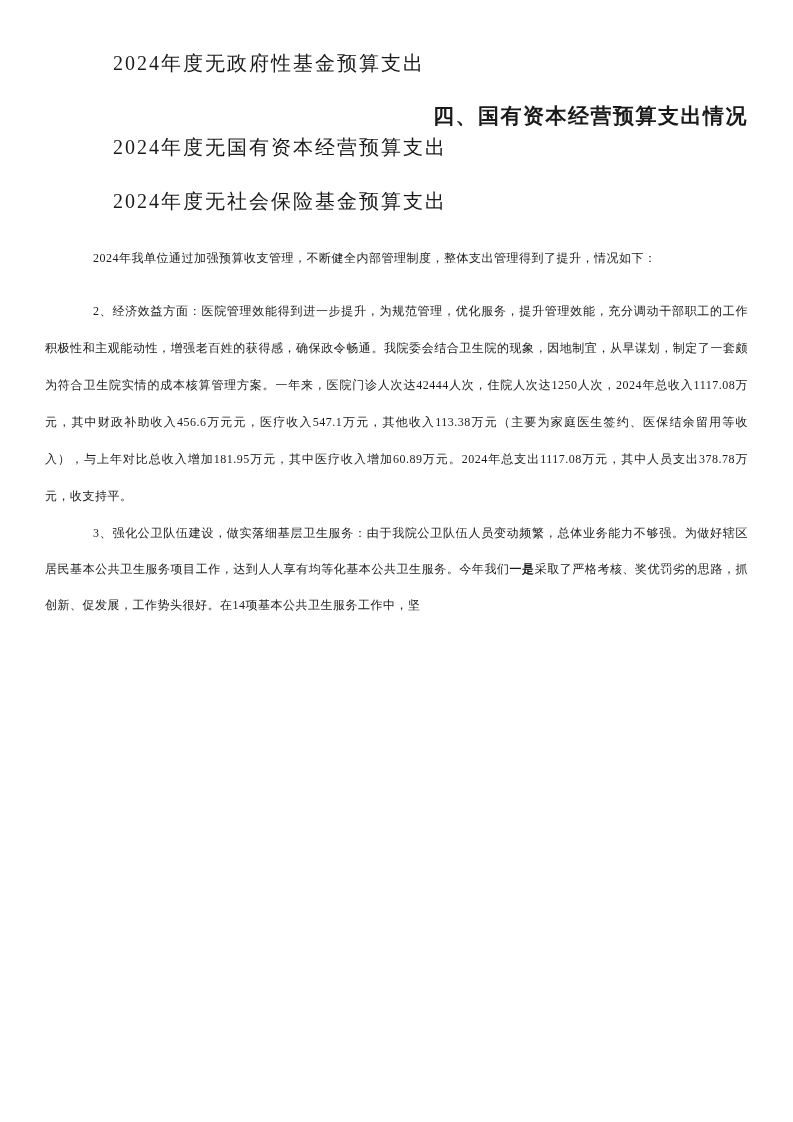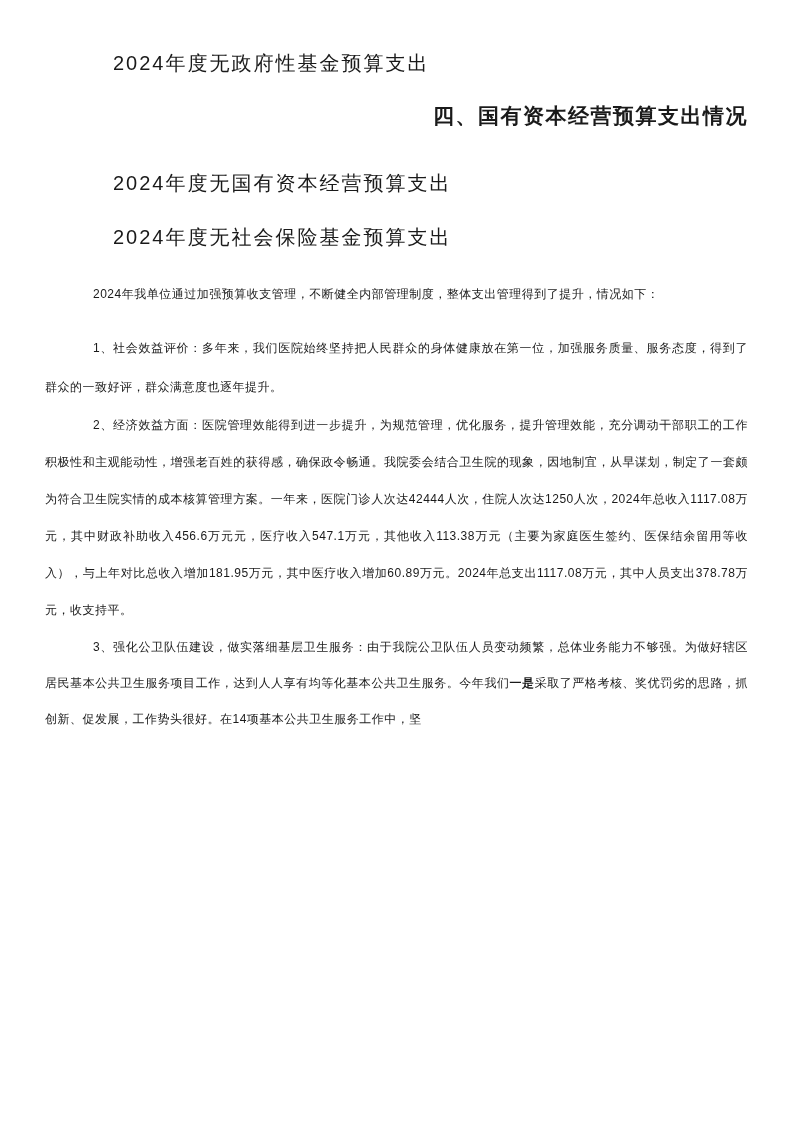--- a/index.html
+++ b/index.html
@@ -16,7 +16,7 @@
     color: #1a1a1a;
     padding: 48px 45px 0 45px;
     overflow: hidden;
-    font-family: Liberation Sans, sans-serif;
+    font-family: Liberation Serif, serif;
   }
   p, h2 { margin: 0; padding: 0; }
 

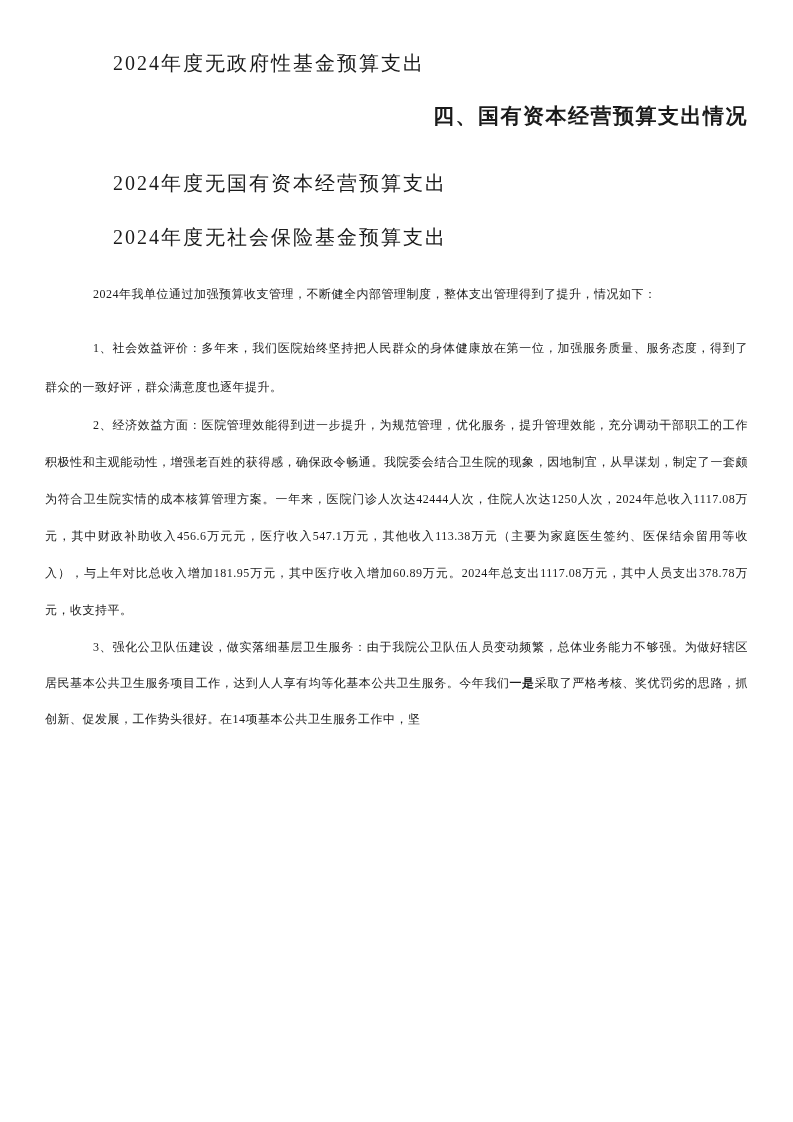--- a/index.html
+++ b/index.html
@@ -43,7 +43,7 @@
     letter-spacing: 0.5px;
   }
   .m-h4   { margin-top: 22px; text-align: right; }
-  .m-sub2 { margin-top: 36px; }
+  .m-sub2 { }
   .m-h5   { margin-top: 20px; }
   .m-sub3 { margin-top: 24px; }
   .m-h6   { margin-top: 26px; }

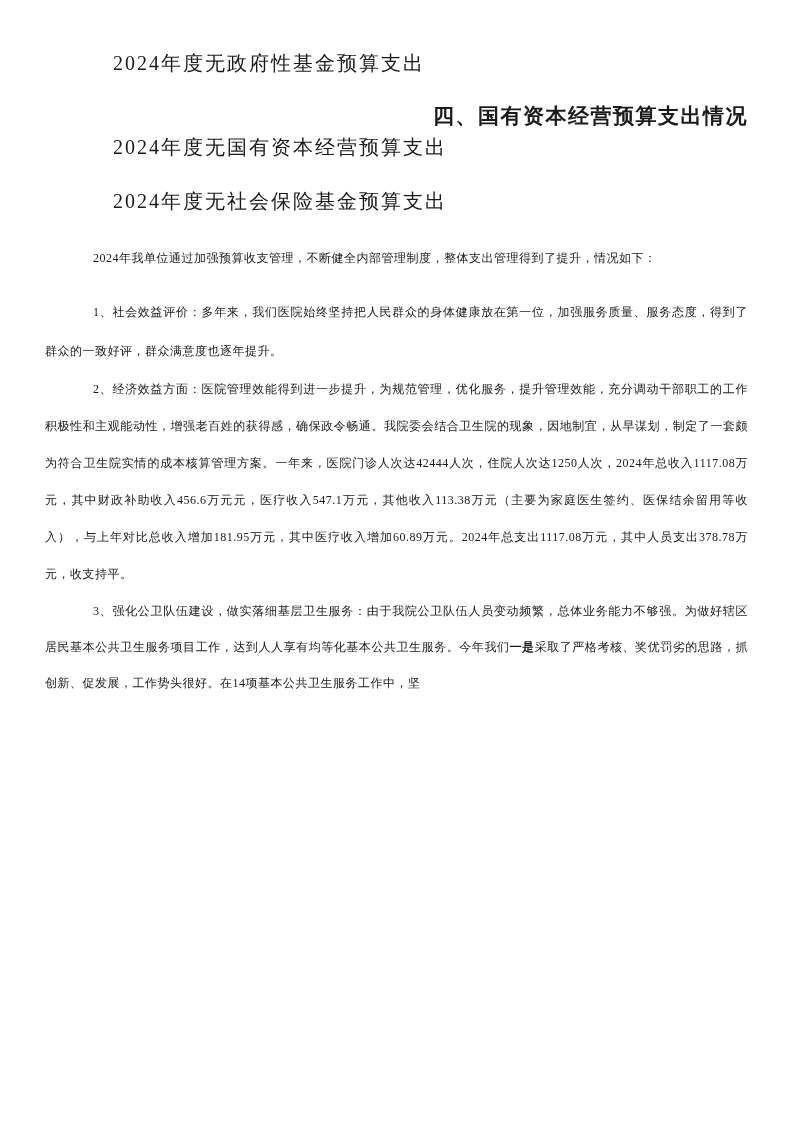--- a/index.html
+++ b/index.html
@@ -74,7 +74,6 @@
 
   <p class="body-para para-overview">2024年我单位通过加强预算收支管理，不断健全内部管理制度，整体支出管理得到了提升，情况如下：</p>
 
-  <p class="body-para para-social">1、社会效益评价：多年来，我们医院始终坚持把人民群众的身体健康放在第一位，加强服务质量、服务态度，得到了群众的一致好评，群众满意度也逐年提升。</p>
 
   <p class="body-para para-economic">2、经济效益方面：医院管理效能得到进一步提升，为规范管理，优化服务，提升管理效能，充分调动干部职工的工作积极性和主观能动性，增强老百姓的获得感，确保政令畅通。我院委会结合卫生院的现象，因地制宜，从早谋划，制定了一套颇为符合卫生院实情的成本核算管理方案。一年来，医院门诊人次达42444人次，住院人次达1250人次，2024年总收入1117.08万元，其中财政补助收入456.6万元元，医疗收入547.1万元，其他收入113.38万元（主要为家庭医生签约、医保结余留用等收入），与上年对比总收入增加181.95万元，其中医疗收入增加60.89万元。2024年总支出1117.08万元，其中人员支出378.78万元，收支持平。</p>
 

